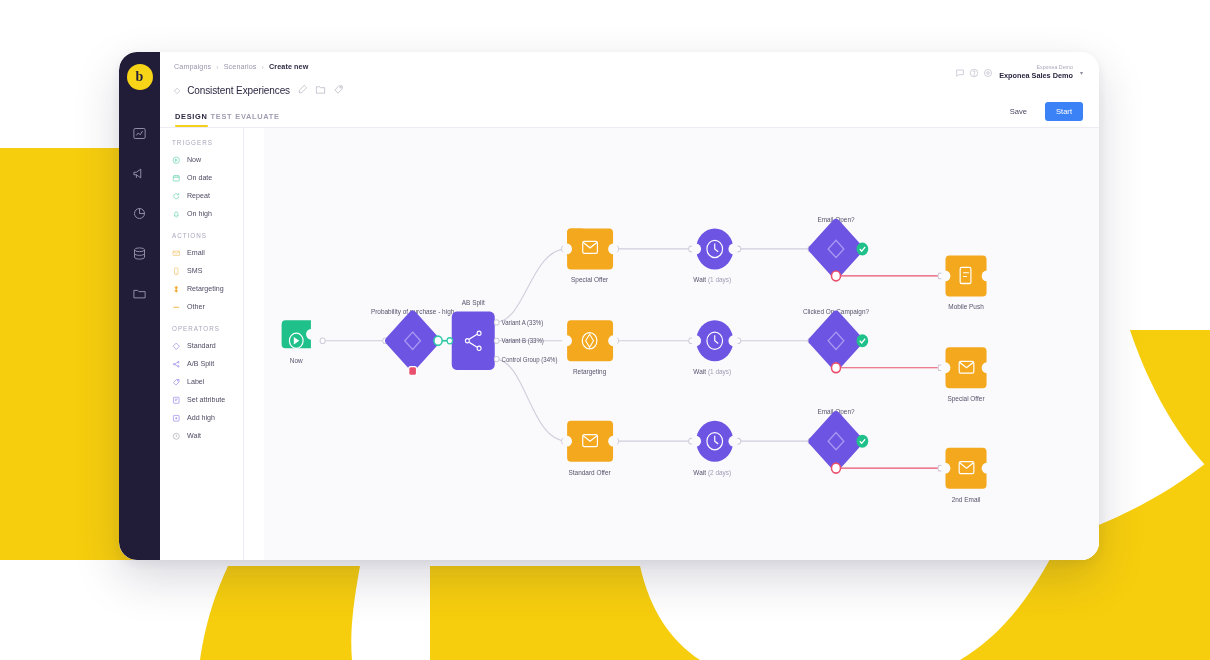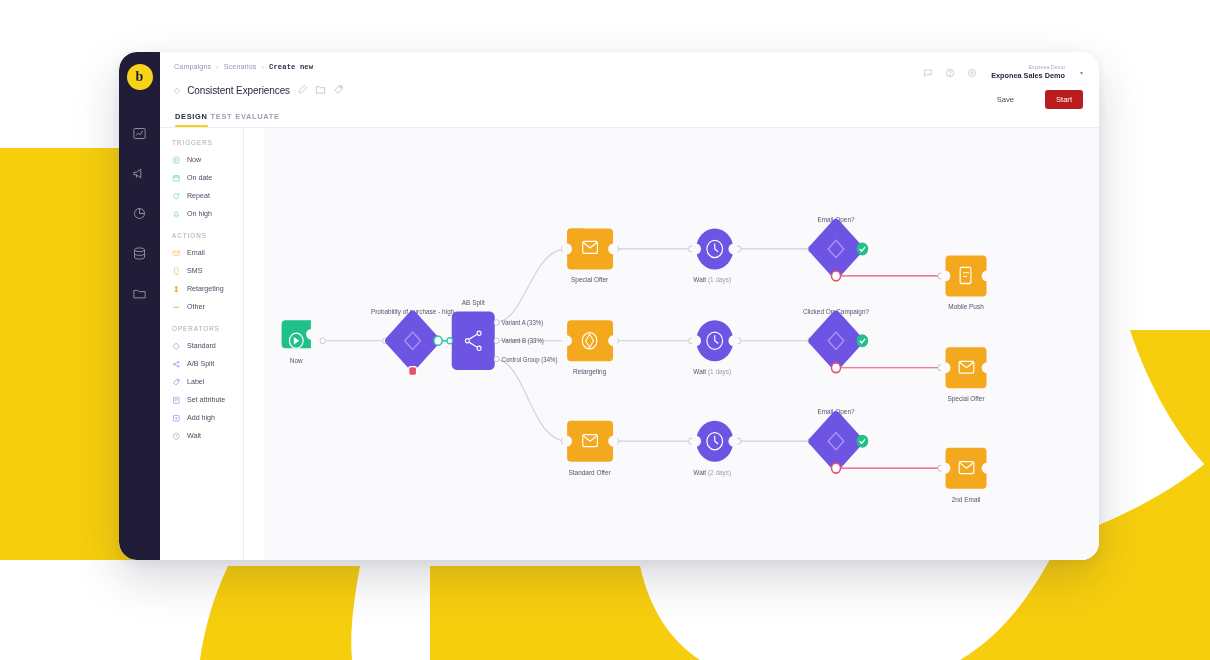--- a/index.html
+++ b/index.html
@@ -61,7 +61,7 @@
 
   .breadcrumb { font-size: 7.2px; color: #9a97ad; display: flex; align-items: flex-end; gap: 5px; letter-spacing: .1px;}
   .breadcrumb .sep { color: #c7c4d4; font-size: 7px; }
-  .breadcrumb .crumb-current { color: #2d2a42; font-weight: bold; font-family: Liberation Mono, monospace; }
+  .breadcrumb .crumb-current { color: #2d2a42; font-weight: bold; }
 
   .title-row { display: flex; align-items: center; gap: 7px; margin-top: 10px; }
   .title-caret { color: #c2bfd0; font-size: 8px; }

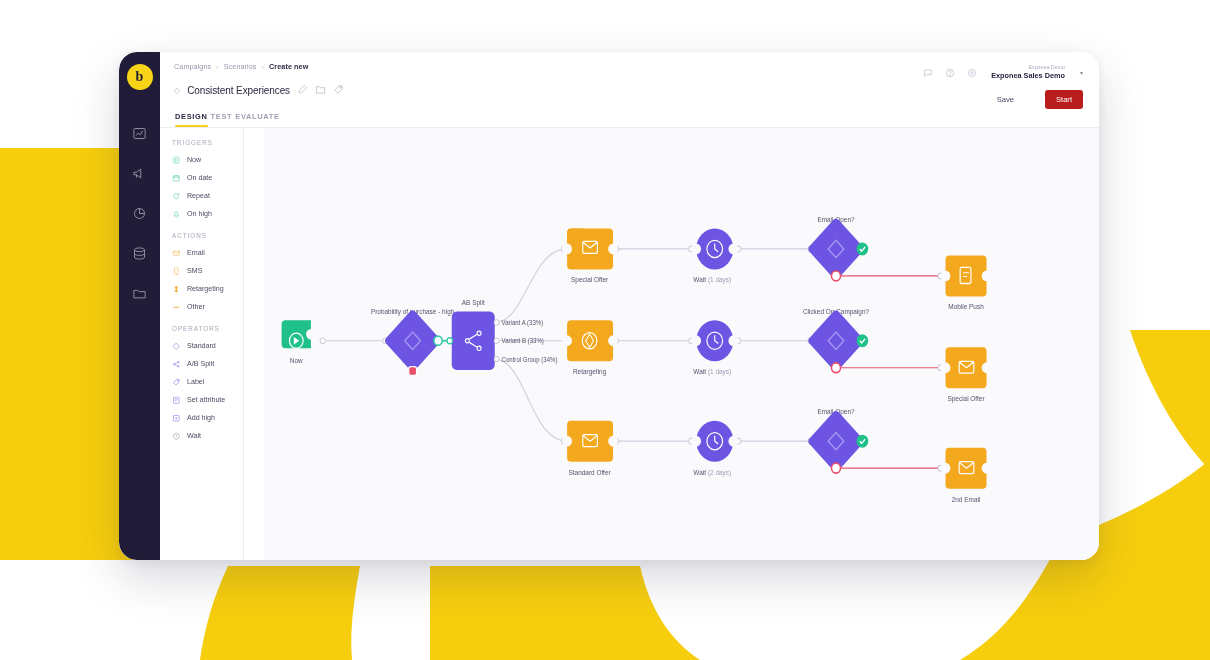--- a/index.html
+++ b/index.html
@@ -77,7 +77,7 @@
   }
 
   
-  .topright { position: absolute; right: 16px; top: 12px; display: flex; align-items: flex-start; gap: 12px; }
+  .topright { position: absolute; right: 16px; top: 12px; display: flex; align-items: flex-start; gap: 4px; }
   .hicon svg { width: 10px; height: 10px; stroke: #a9a6ba; fill: none; stroke-width: 1.3; }
   .account { text-align: right; line-height: 1.25; margin-left: 2px;}
   .account .org { font-size: 5.3px; color: #aaa7ba; }

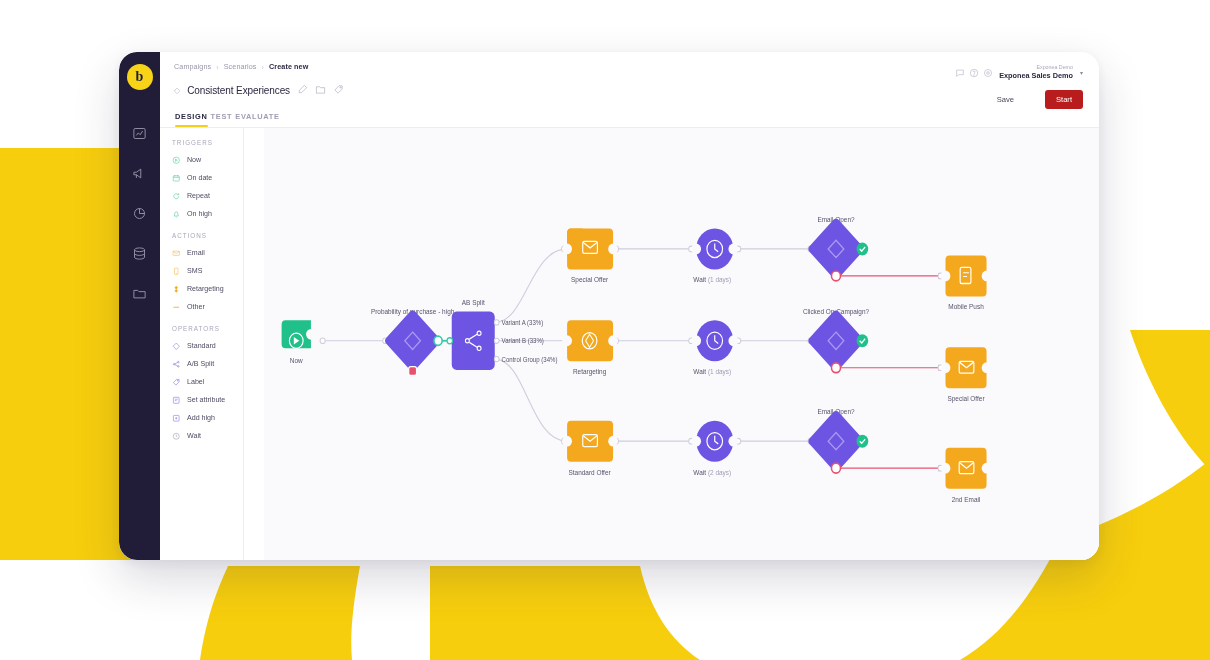--- a/index.html
+++ b/index.html
@@ -83,7 +83,7 @@
   .account .org { font-size: 5.3px; color: #aaa7ba; }
   .account .name { font-size: 7.3px; color: #2a2740; font-weight: bold; }
   .acct-caret { font-size: 6px; color: #8e8ba0; margin-left: 3px; margin-top: 5px;}
-  .btnrow { position: absolute; right: 16px; top: 38px; display: flex; gap: 20px; align-items: flex-start;}
+  .btnrow { position: absolute; right: 16px; top: 50px; display: flex; gap: 7px; align-items: flex-start;}
   .btn {
     font-size: 7.6px; padding: 5px 11px; border-radius: 3px; border: none;
     cursor: pointer; font-family: inherit;

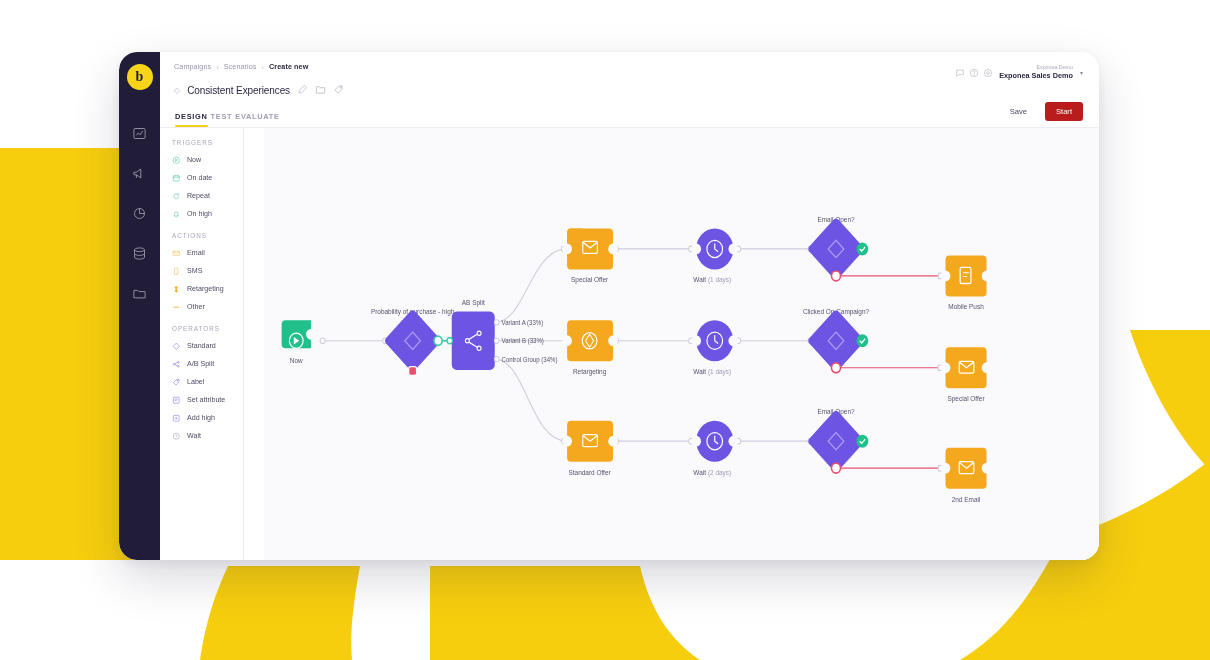--- a/index.html
+++ b/index.html
@@ -89,7 +89,7 @@
     cursor: pointer; font-family: inherit;
   }
   .btn-save { background: #fff; color: #4a4760; }
-  .btn-start { background: #b91c1c; color: #fff; }
+  .btn-start { background: #3b82f6; color: #fff; }
 
   
   .body { flex: 1; display: flex; border-top: 1px solid #ececf2; min-height: 0; gap: 20px; }

